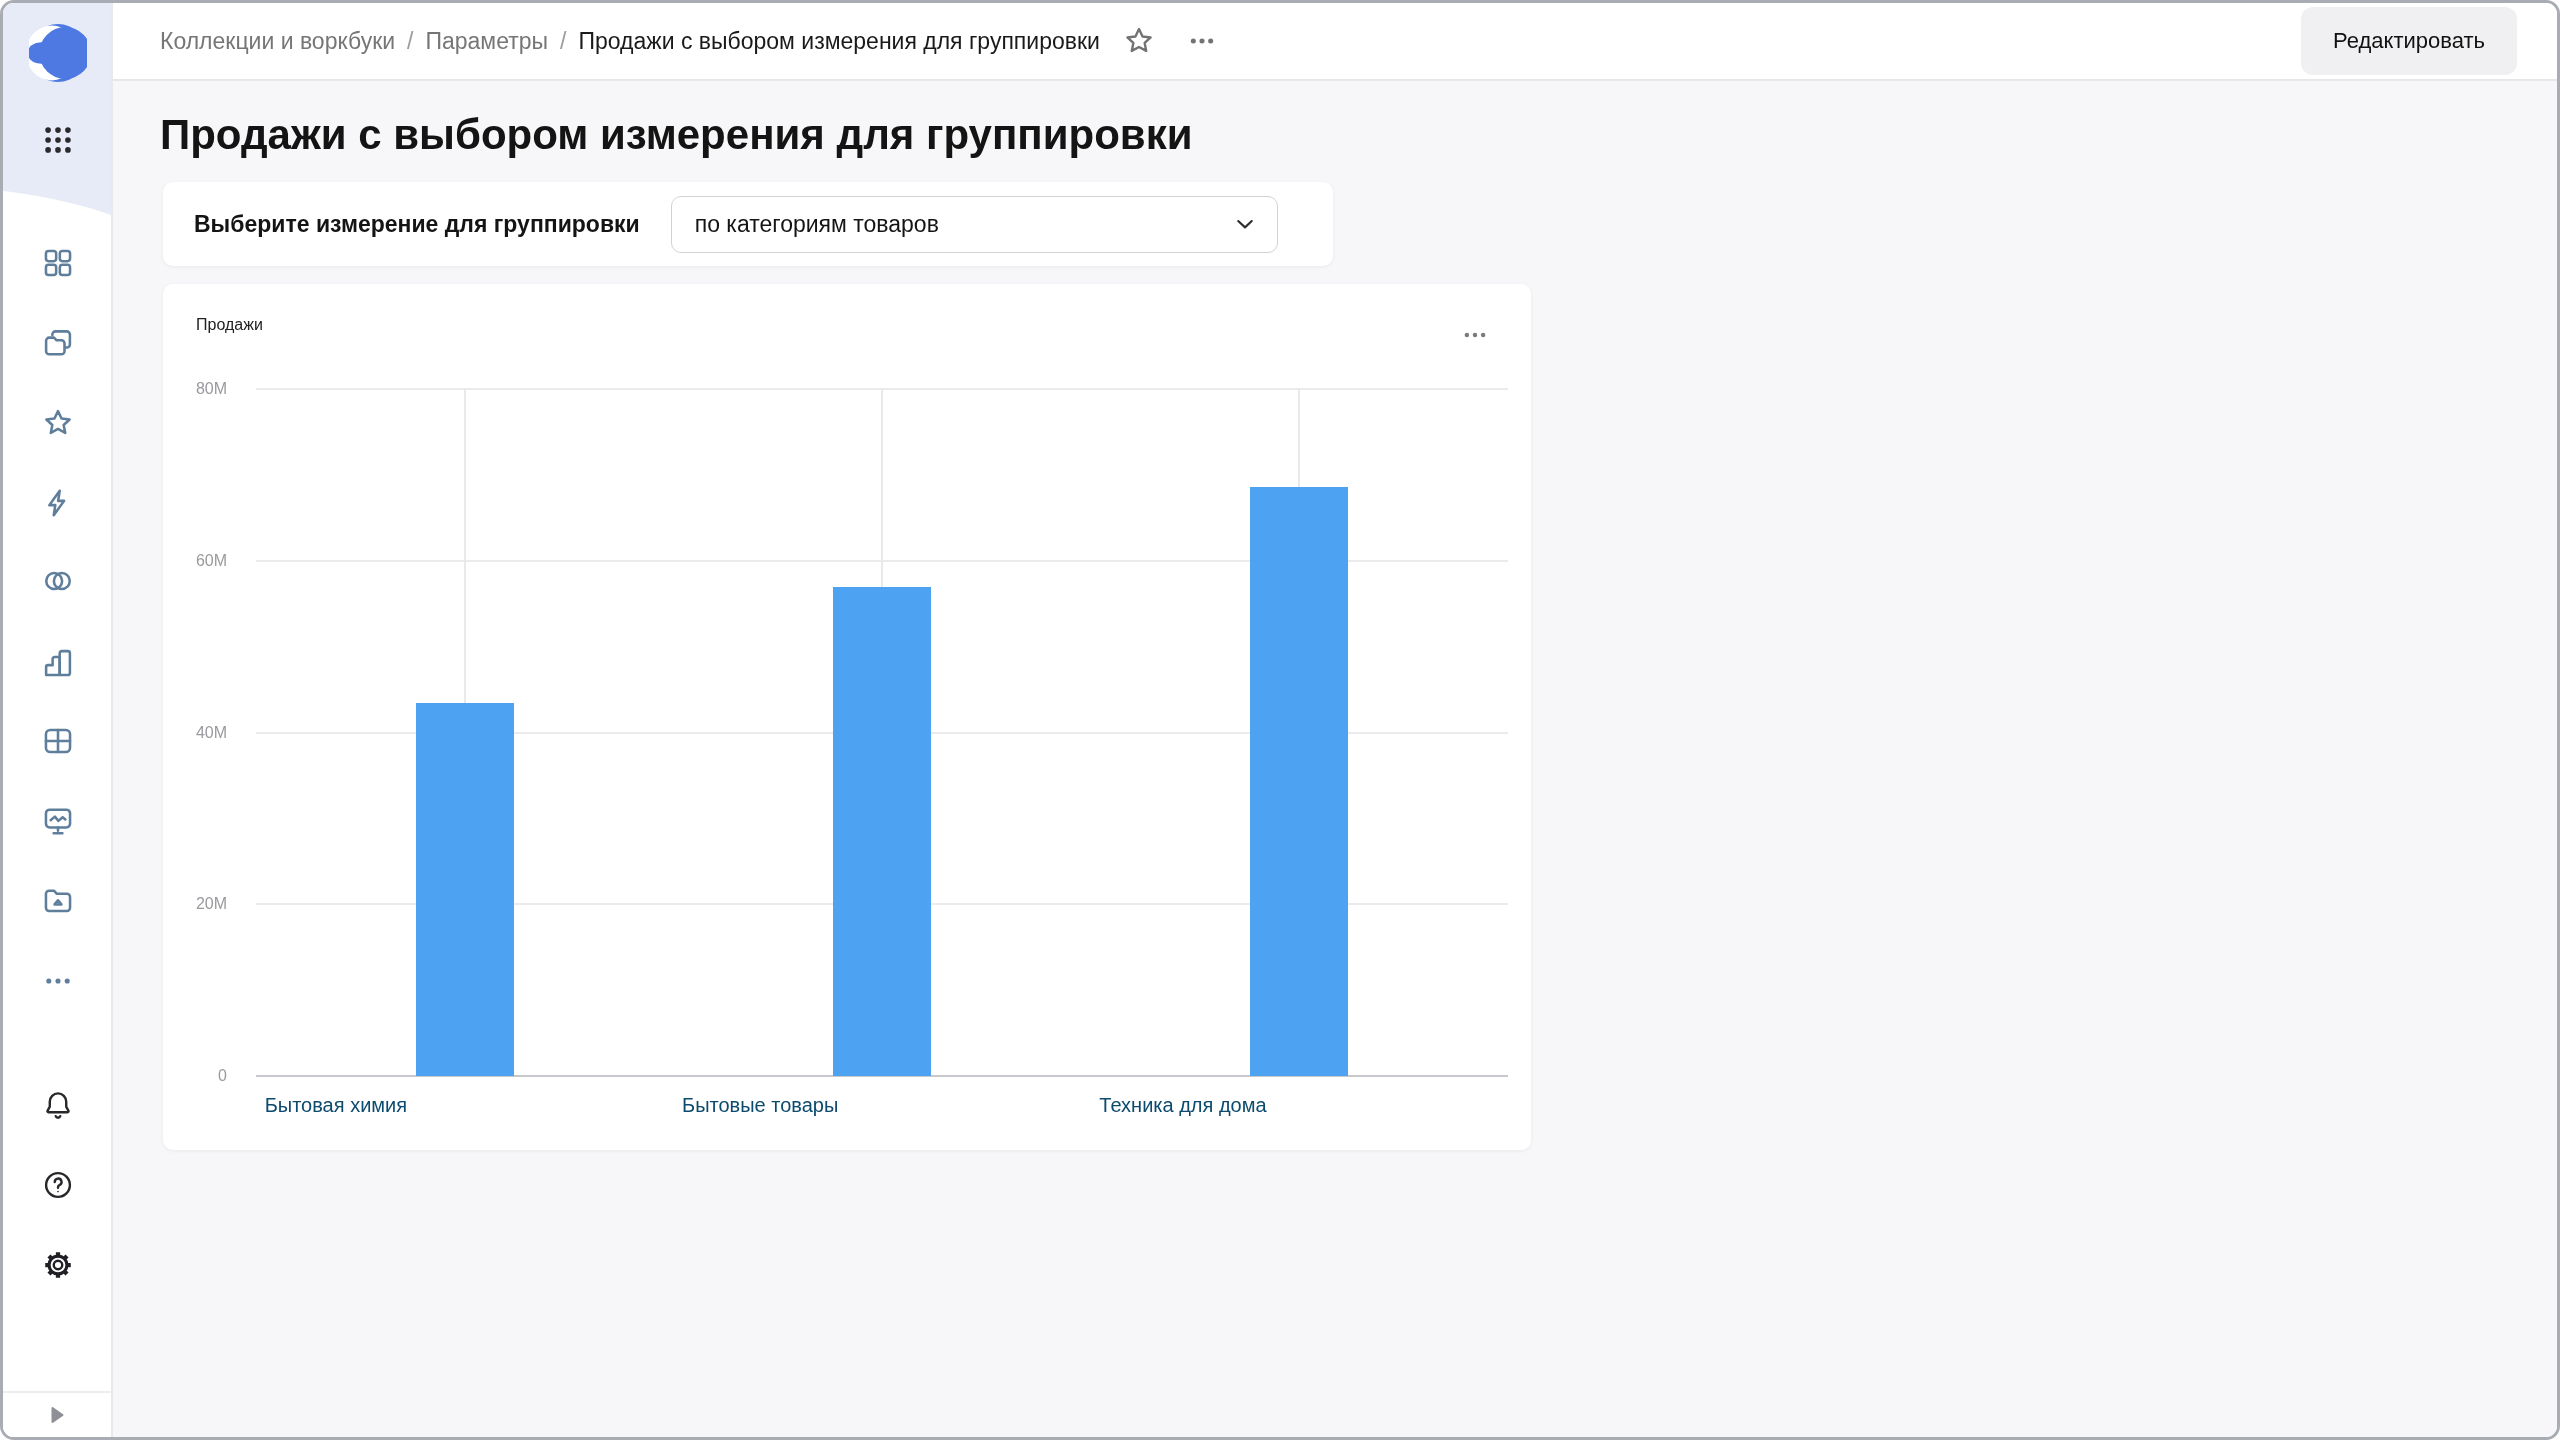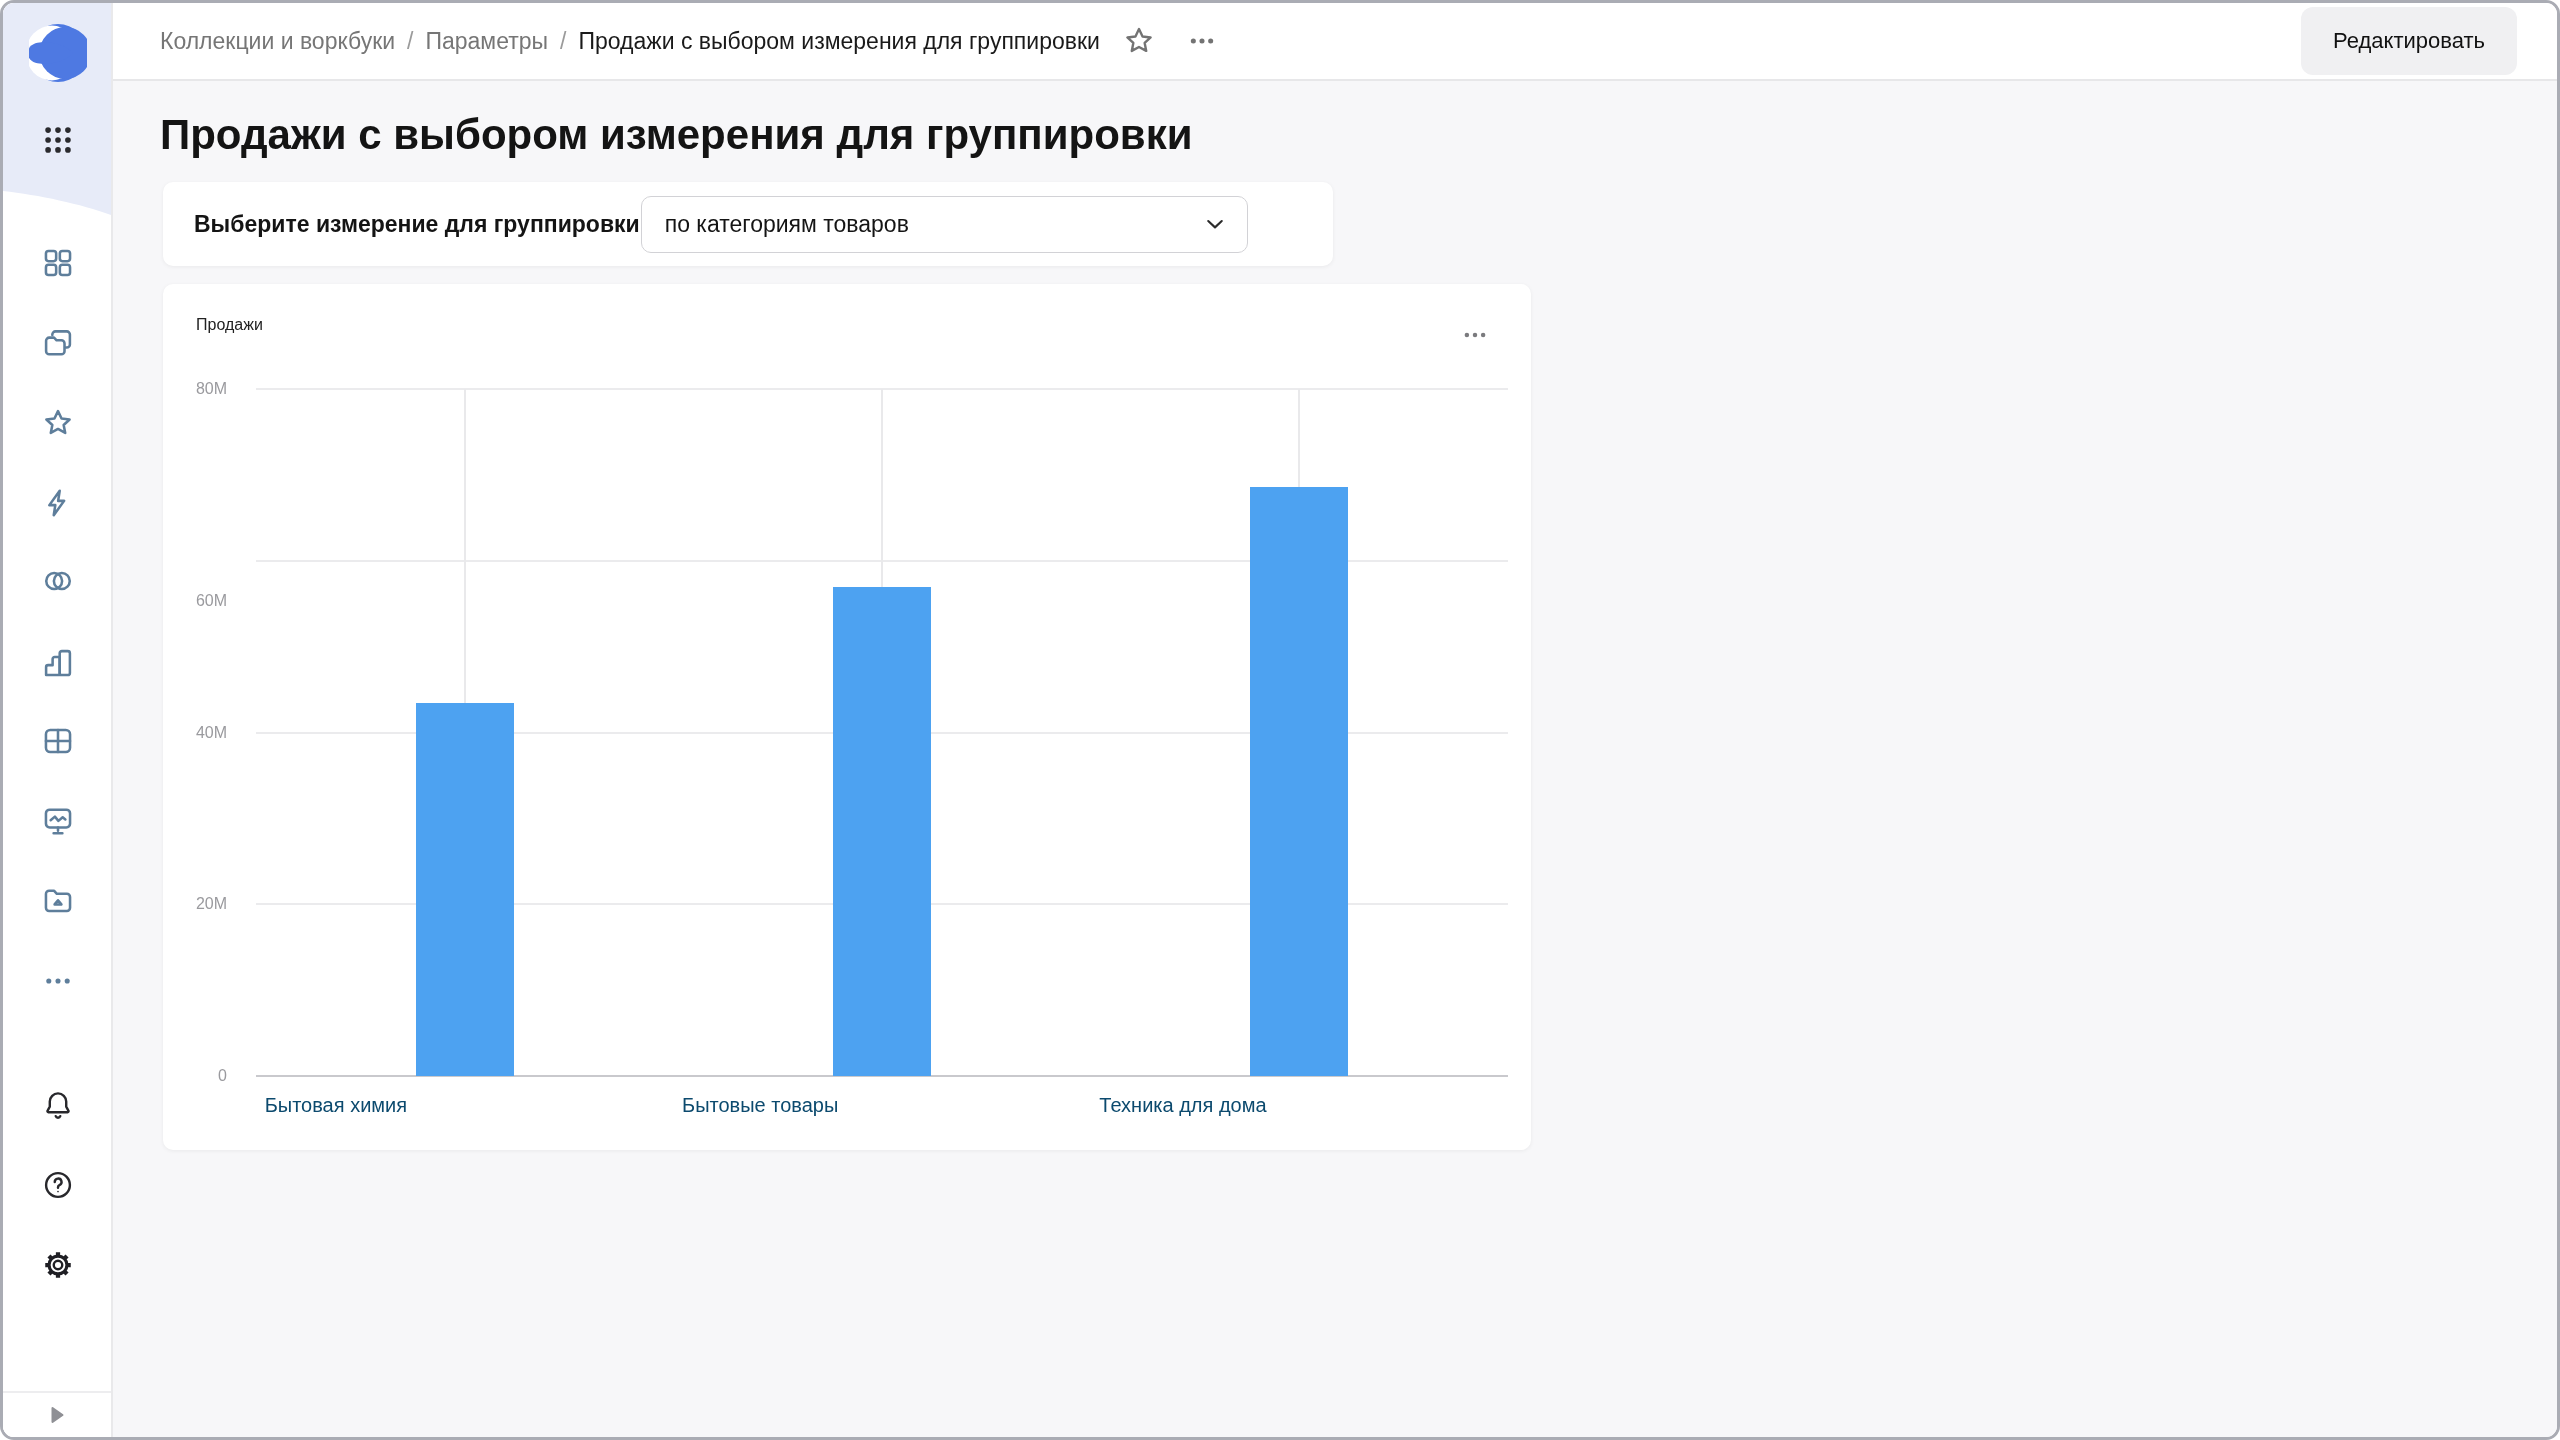--- a/index.html
+++ b/index.html
@@ -51,7 +51,7 @@
   .filter-card{left:50px; top:101px; width:1170px; height:84px; display:flex; align-items:center; padding-left:31px;}
   .filter-label{font-size:23px; font-weight:700; color:#141414; white-space:nowrap;}
   .select{
-    margin-left:1px; width:607px; height:57px; border:1.5px solid #d2d2d6; border-radius:10px;
+    margin-left:31px; width:607px; height:57px; border:1.5px solid #d2d2d6; border-radius:10px;
     display:flex; align-items:center; padding:0 18px 0 23px; background:#fff; cursor:pointer;
   }
   .select-value{font-size:23px; color:#141414; flex:1; white-space:nowrap; overflow:hidden;}

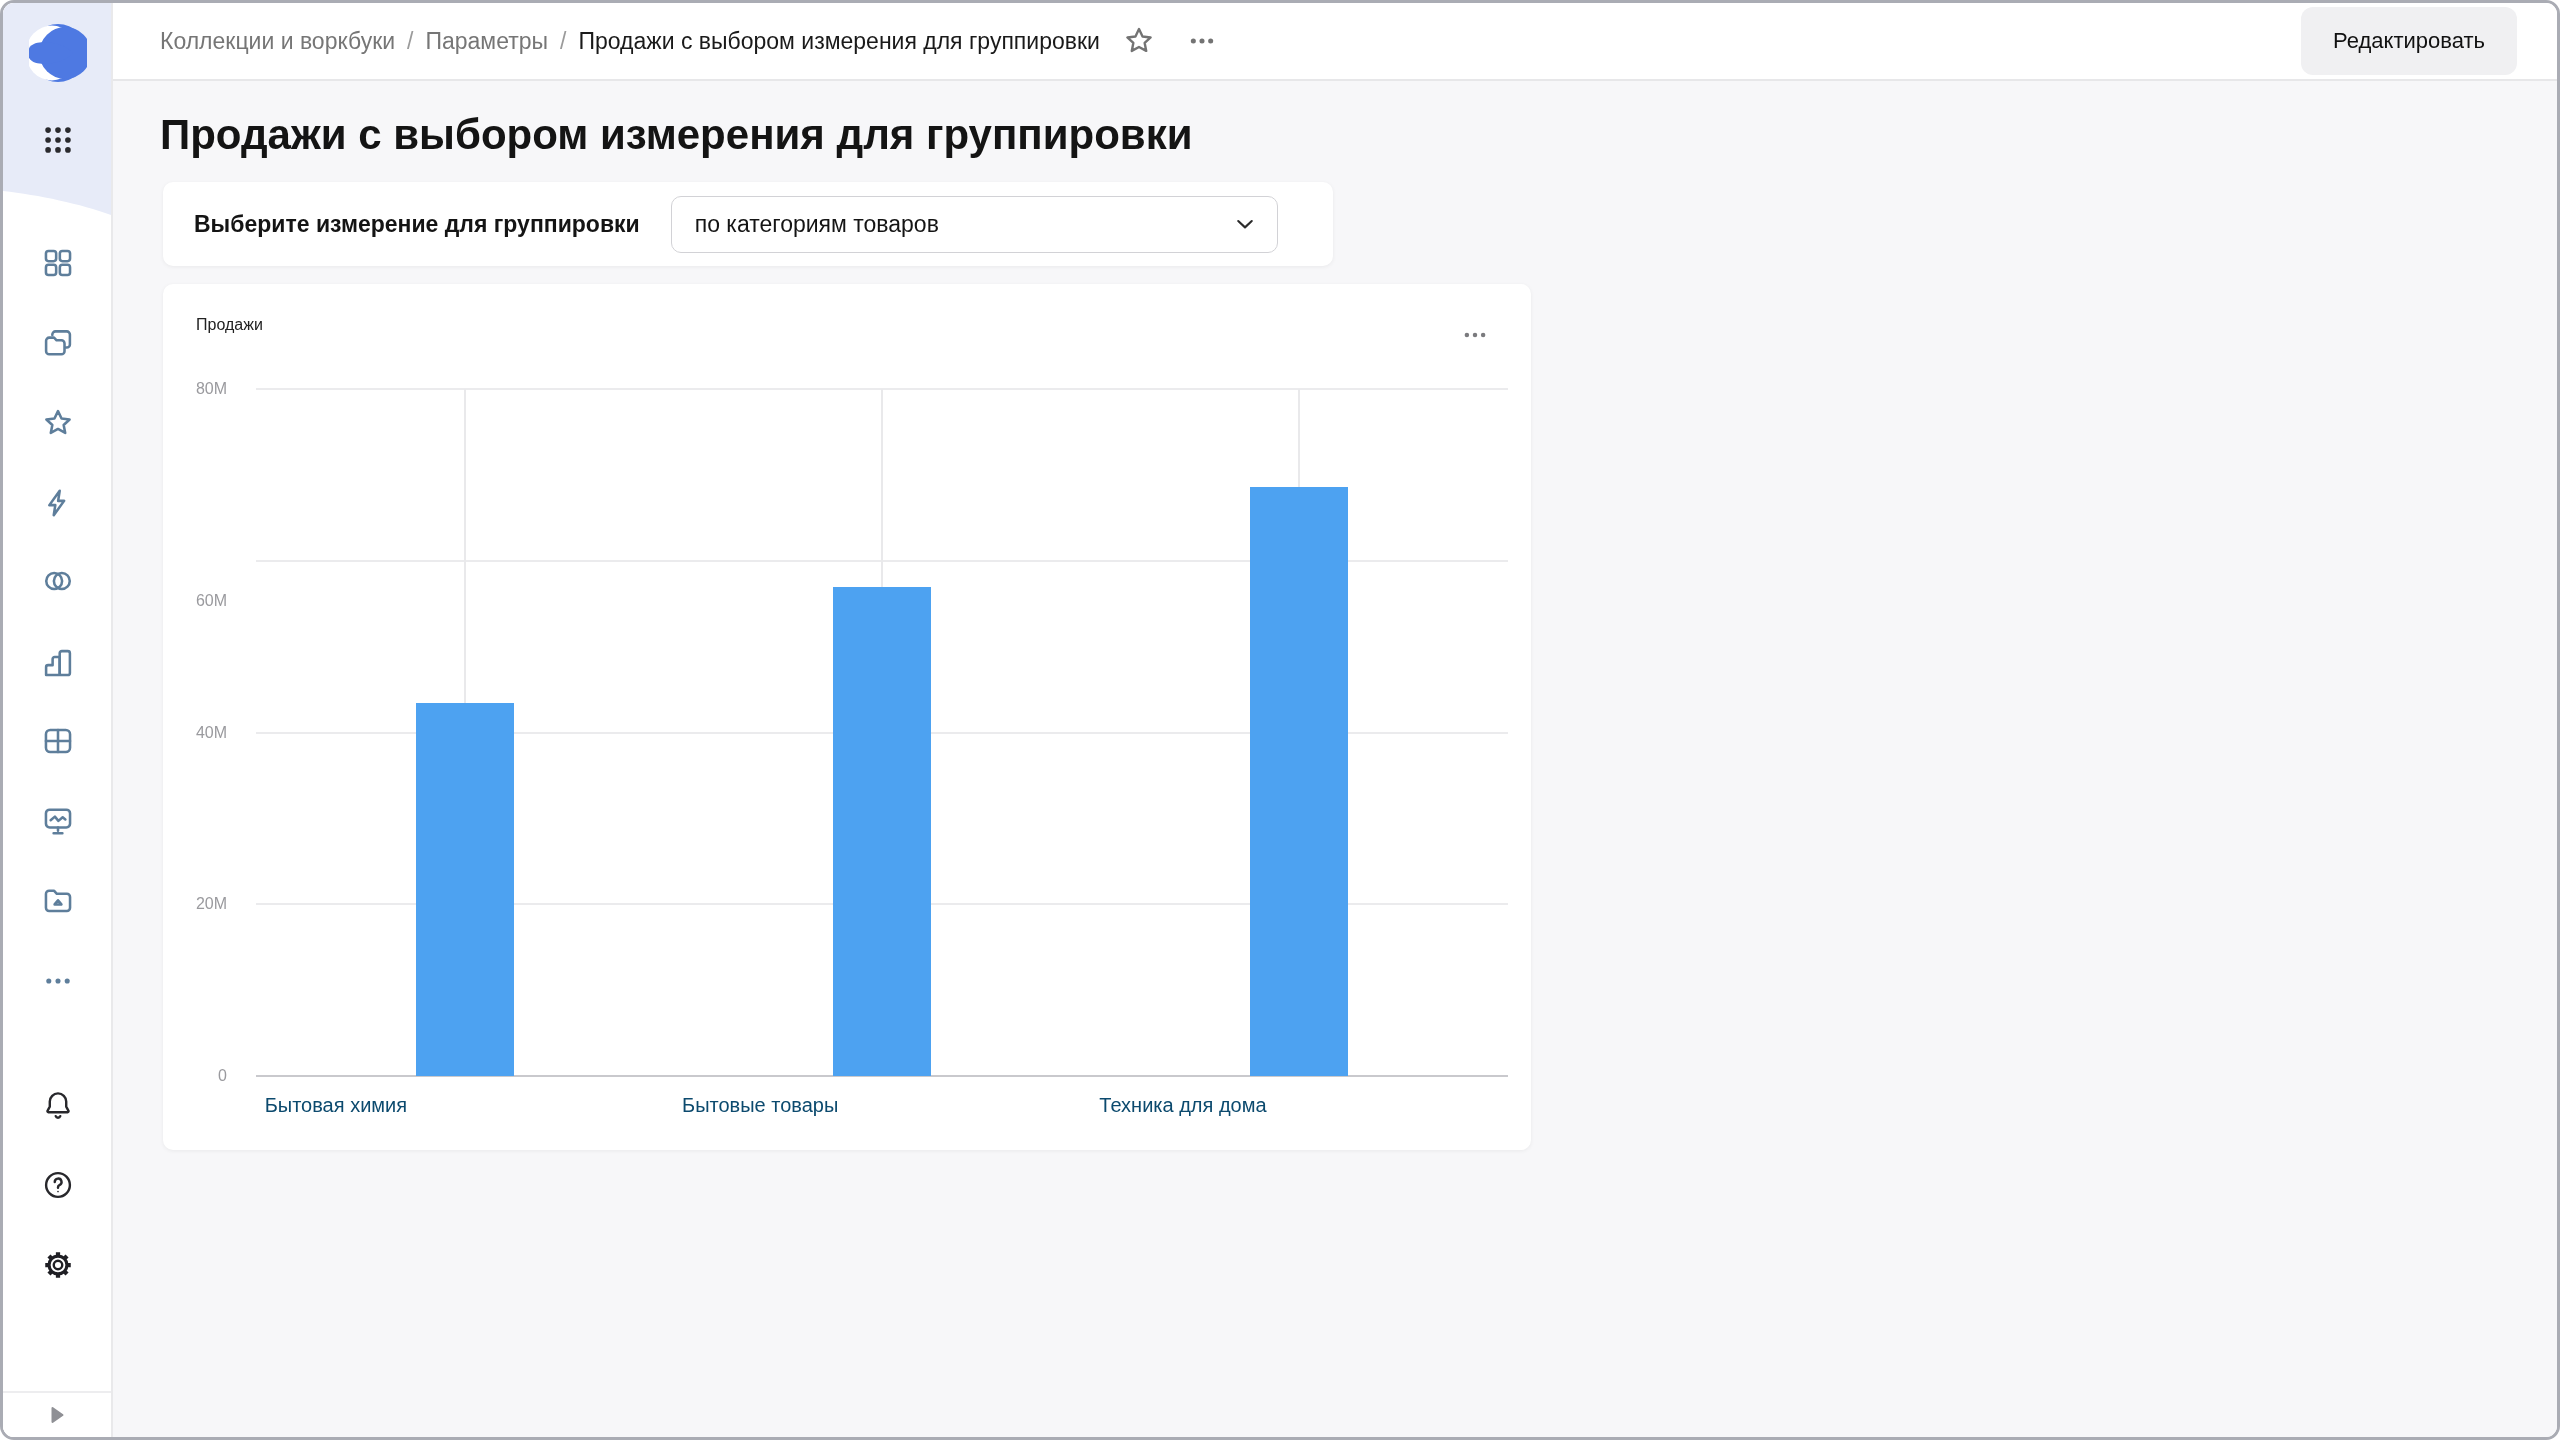--- a/index.html
+++ b/index.html
@@ -260,7 +260,7 @@
           <div class="gridline-h" style="left: 93px; top: 447.5px; width: 1252px;"></div>
           <div class="ytick" style="top: 435.5px;">40M</div>
           <div class="gridline-h" style="left: 93px; top: 275.75px; width: 1252px;"></div>
-          <div class="ytick" style="top: 263.75px; margin-top: 40px;">60M</div>
+          <div class="ytick" style="top: 263.75px;">60M</div>
           <div class="gridline-h" style="left: 93px; top: 104px; width: 1252px;"></div>
           <div class="ytick" style="top: 92px;">80M</div>
           <div class="gridline-v" style="left: 300.667px; top: 105px; height: 687px;"></div>

